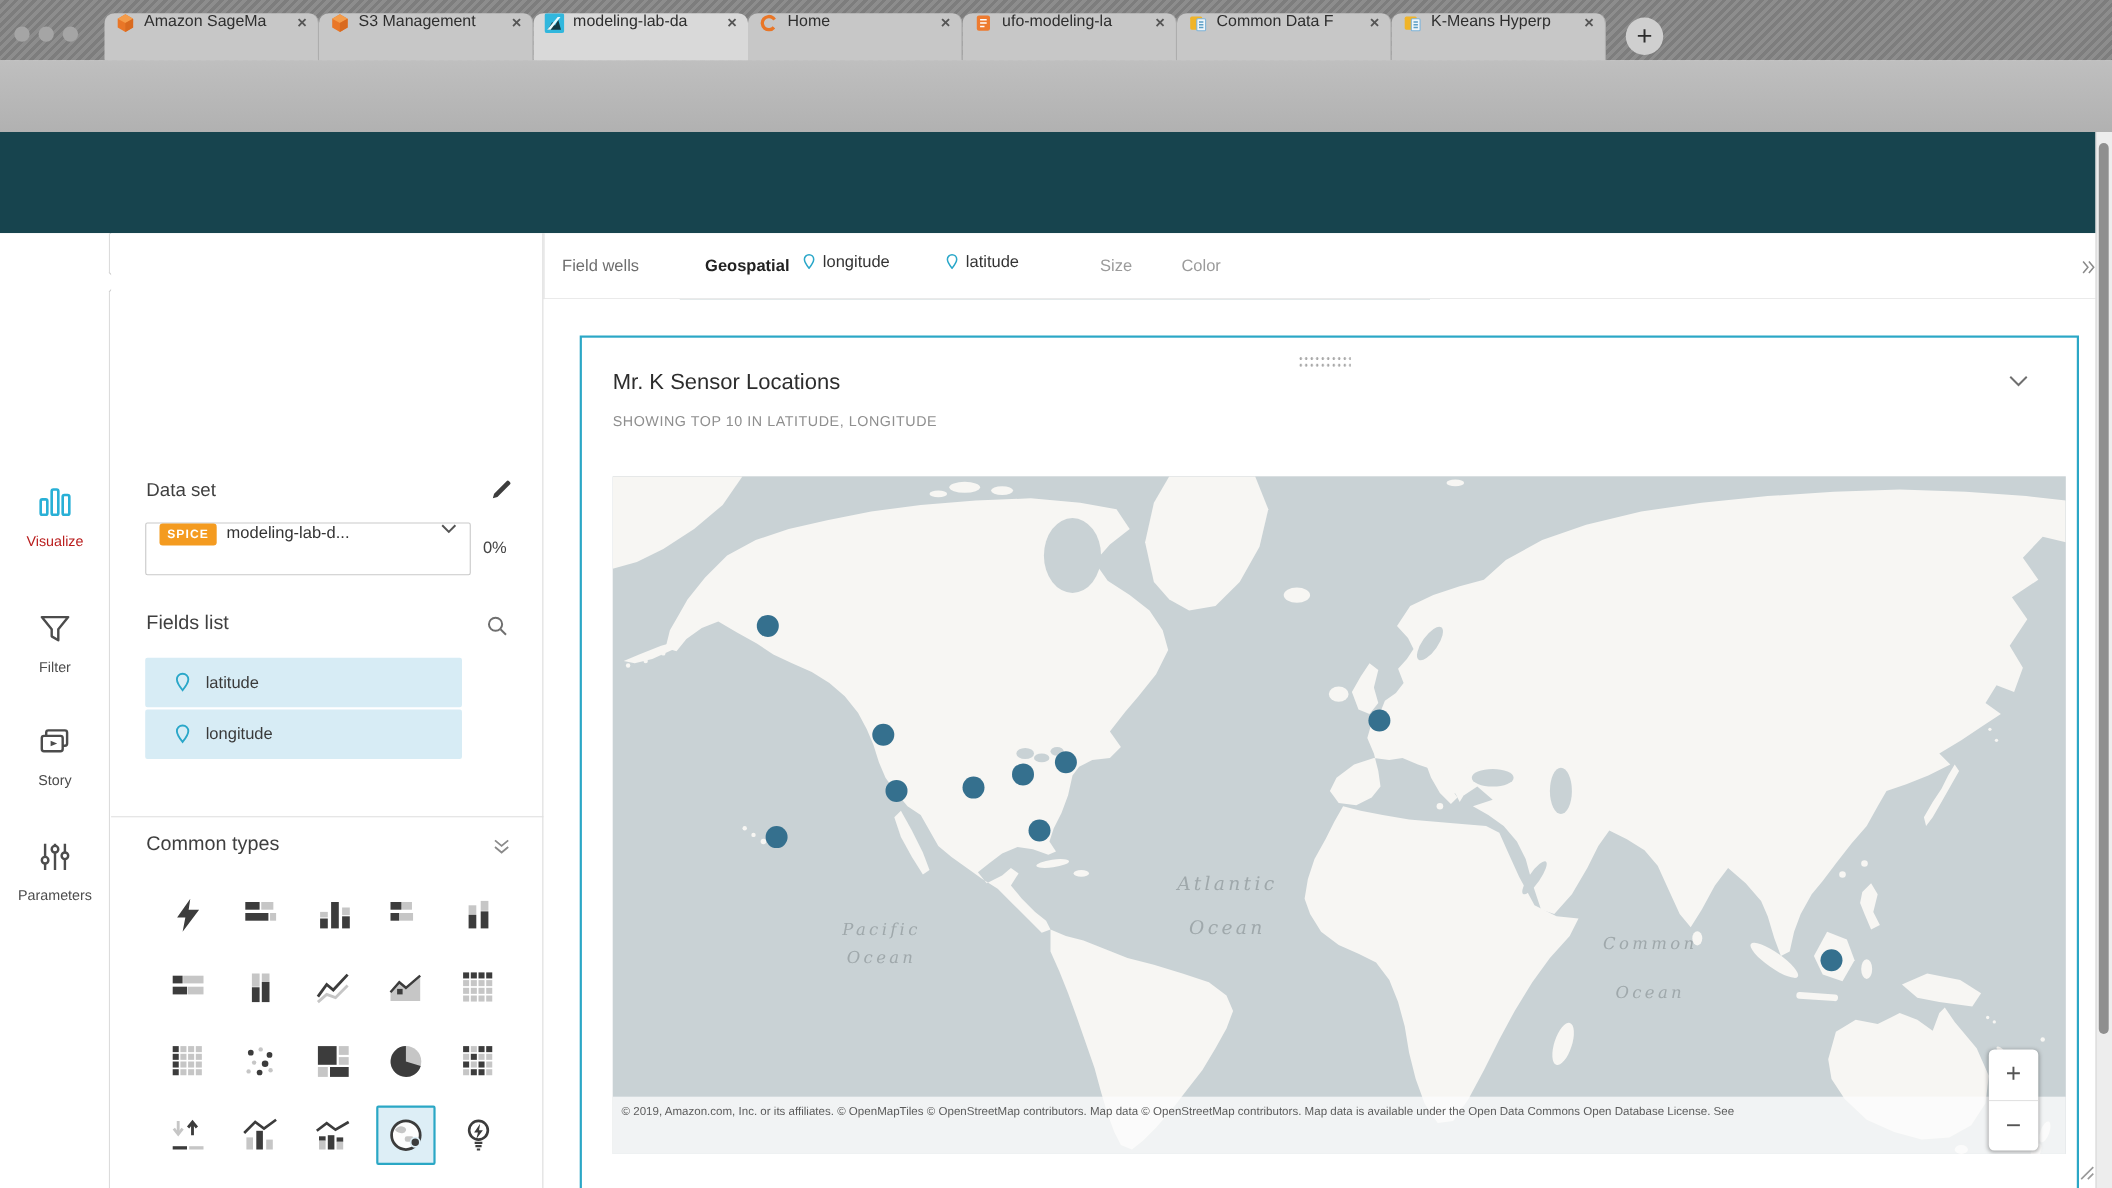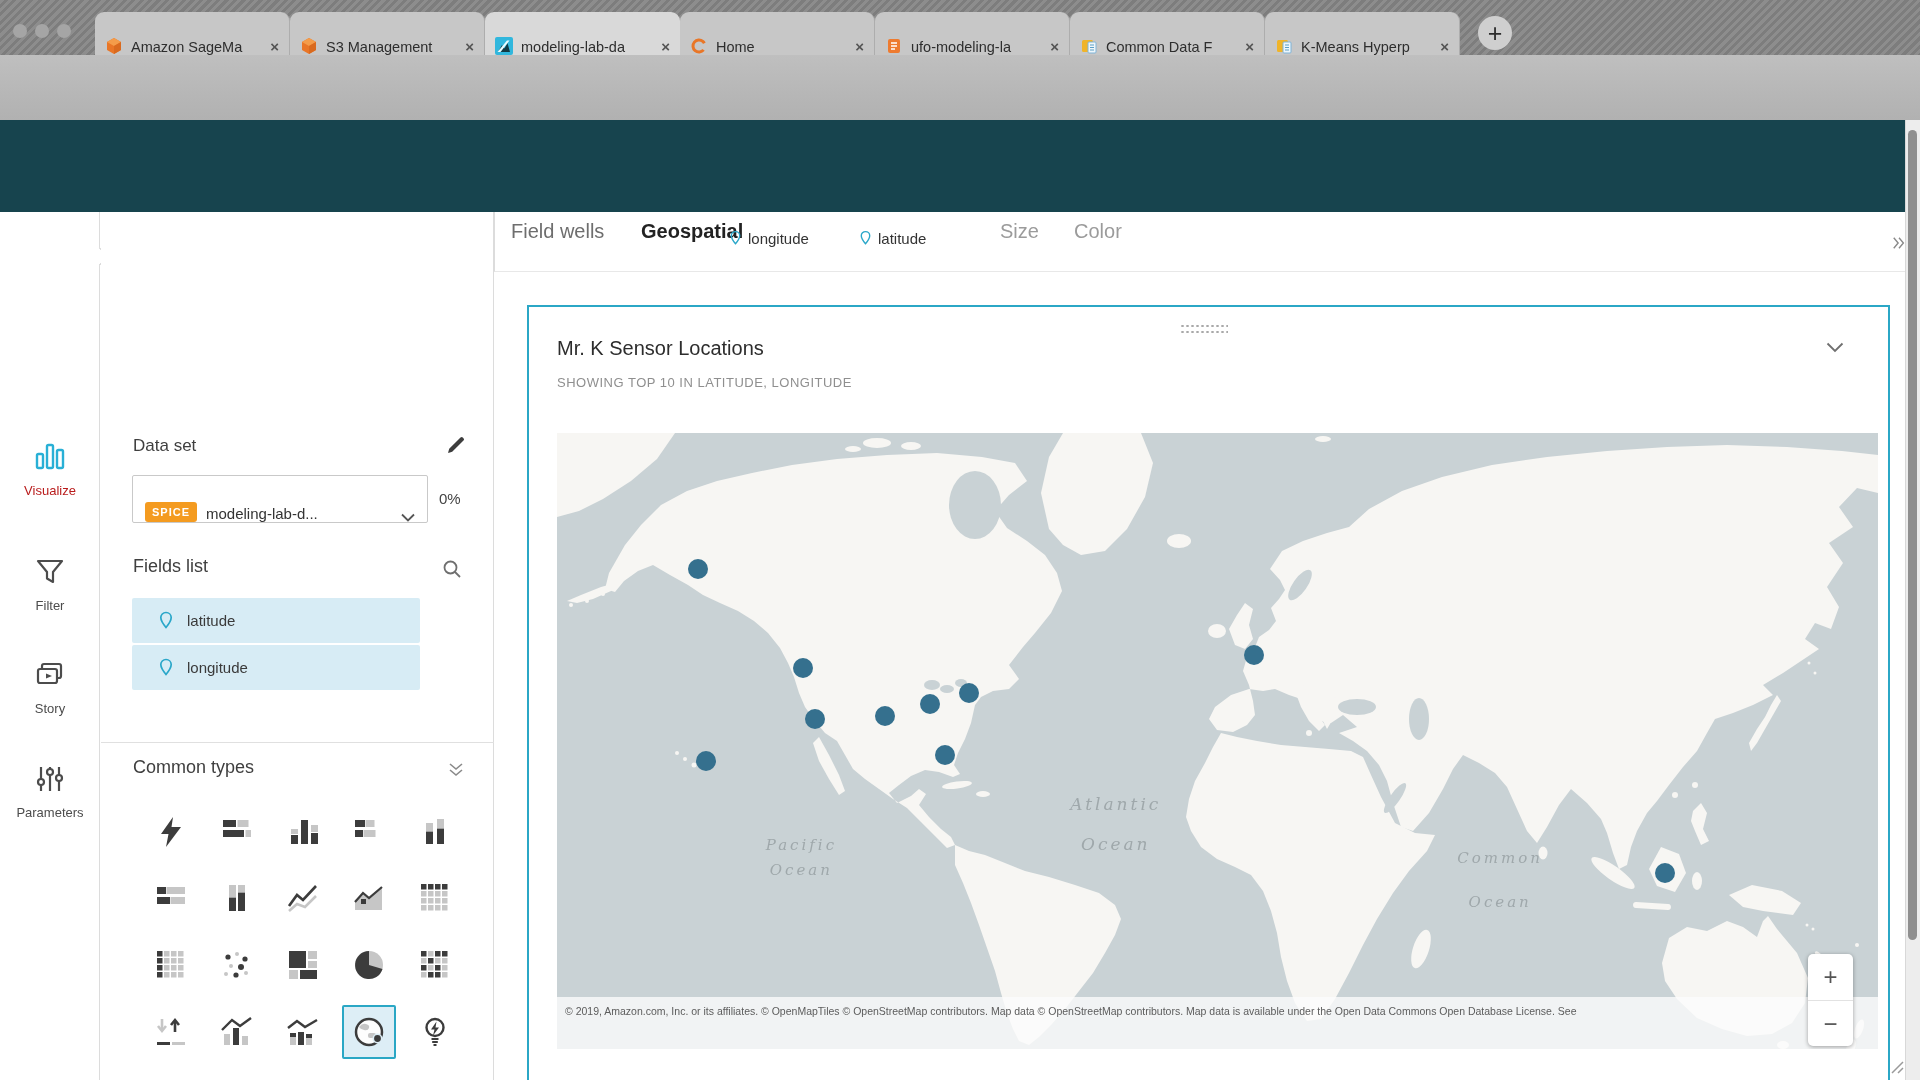--- a/index.html
+++ b/index.html
@@ -14,7 +14,7 @@
   .tl { width:14px; height:14px; border-radius:50%; background:#a5a5a5; }
   .tabs { position:absolute; left:95px; top:12px; display:flex; height:43px; }
   .tab { width:195px; height:43px; background:#c7c7c7; border-radius:9px 9px 0 0;
-    display:flex; align-items:flex-end; padding:0 10px; border-right:1px solid #adadad; }
+    display:flex; align-items:flex-start; padding:0 10px; border-right:1px solid #adadad; }
   .tab.active { background:#d9d9d9; border-right:none; }
   .tab .fav { width:18px; height:18px; margin-right:8px; flex:none; }
   .tab .t { flex:1; font-size:14.5px; color:#2e2e2e; white-space:nowrap; overflow:hidden; }

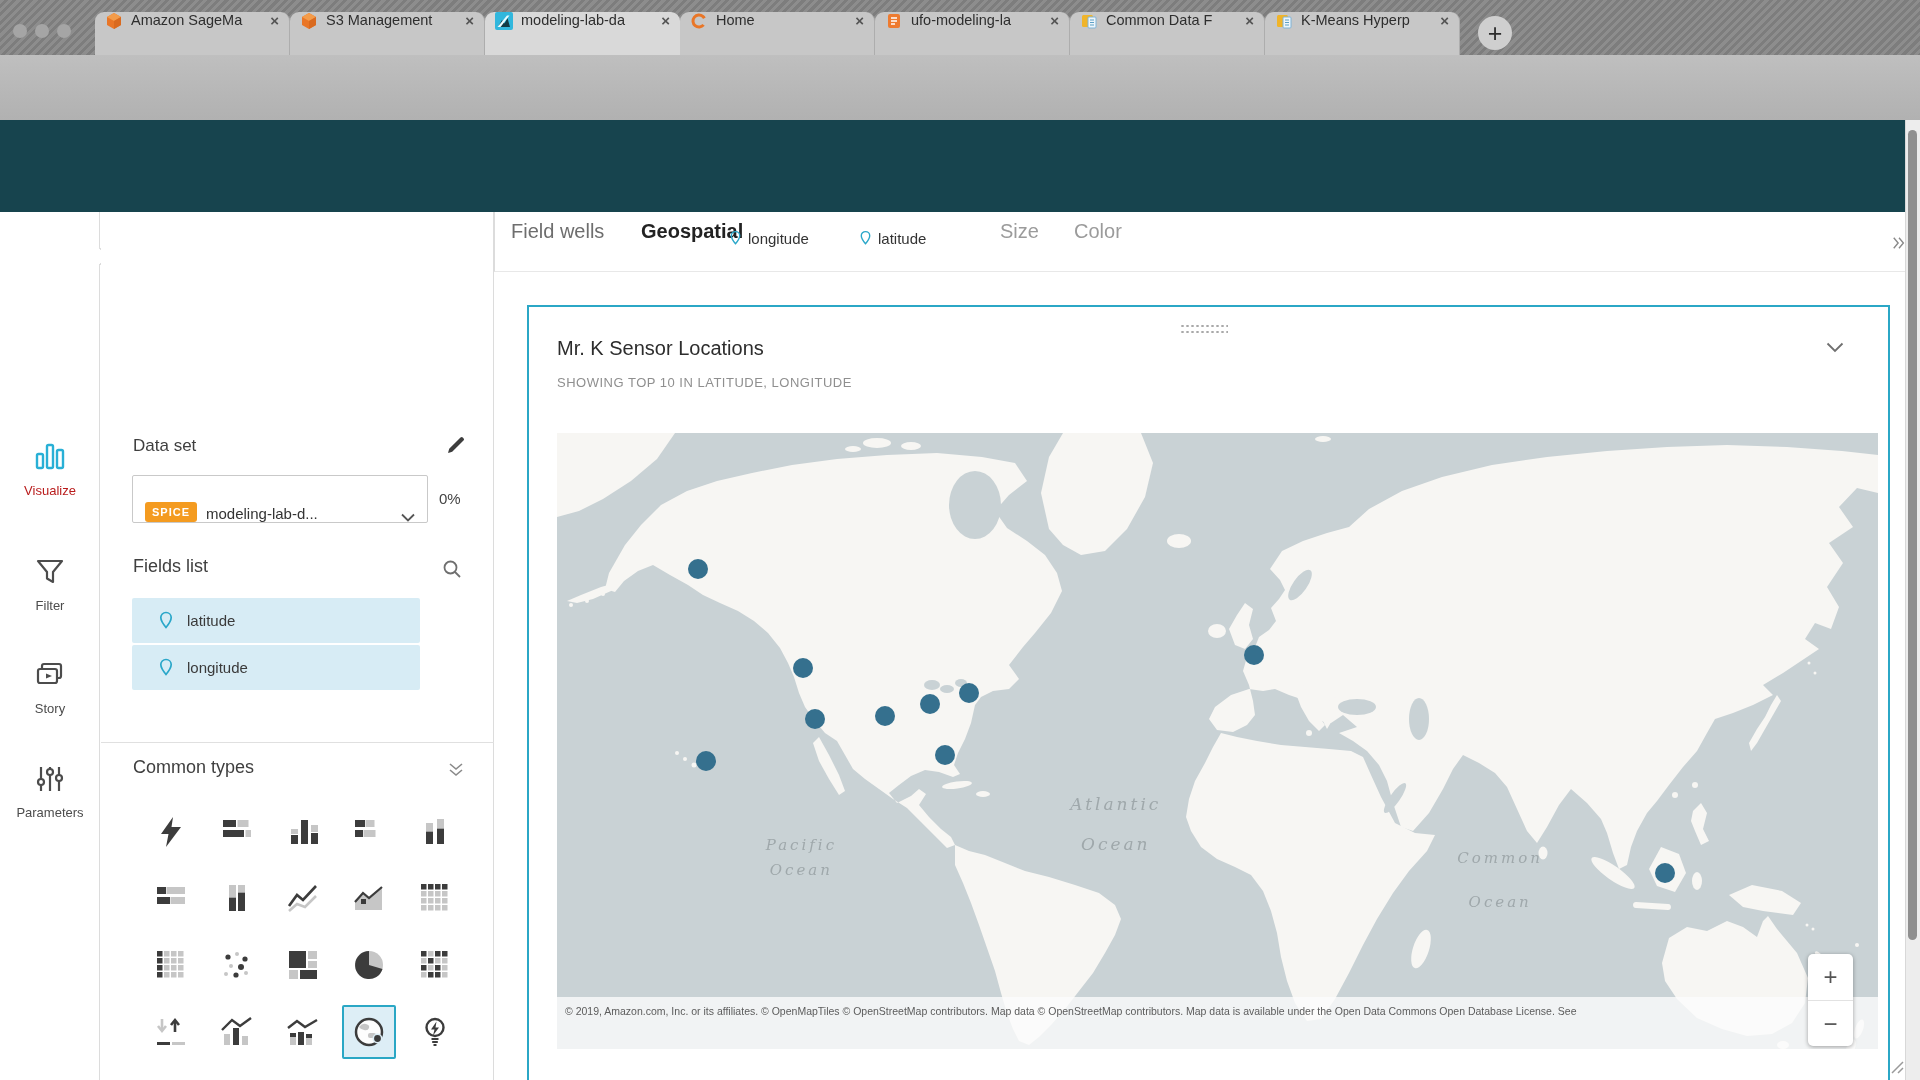--- a/index.html
+++ b/index.html
@@ -76,7 +76,7 @@
   
   .fieldwells { position:absolute; left:494px; top:212px; width:1426px; height:60px; background:#fff;
     border-left:1px solid #dcdcdc; border-bottom:1px solid #e8e8e8; }
-  .fw-label { position:absolute; top:8px; font-size:20px; }
+  .fw-label { position:absolute; top:21px; font-size:15px; }
   .fw-group { position:absolute; top:18px; display:flex; align-items:center; gap:6px; font-size:15px; color:#333; }
   .canvas { position:absolute; left:495px; top:272px; width:1425px; height:808px; background:#fff; }
   .card { position:absolute; left:32px; top:33px; width:1363px; height:790px; background:#fff;

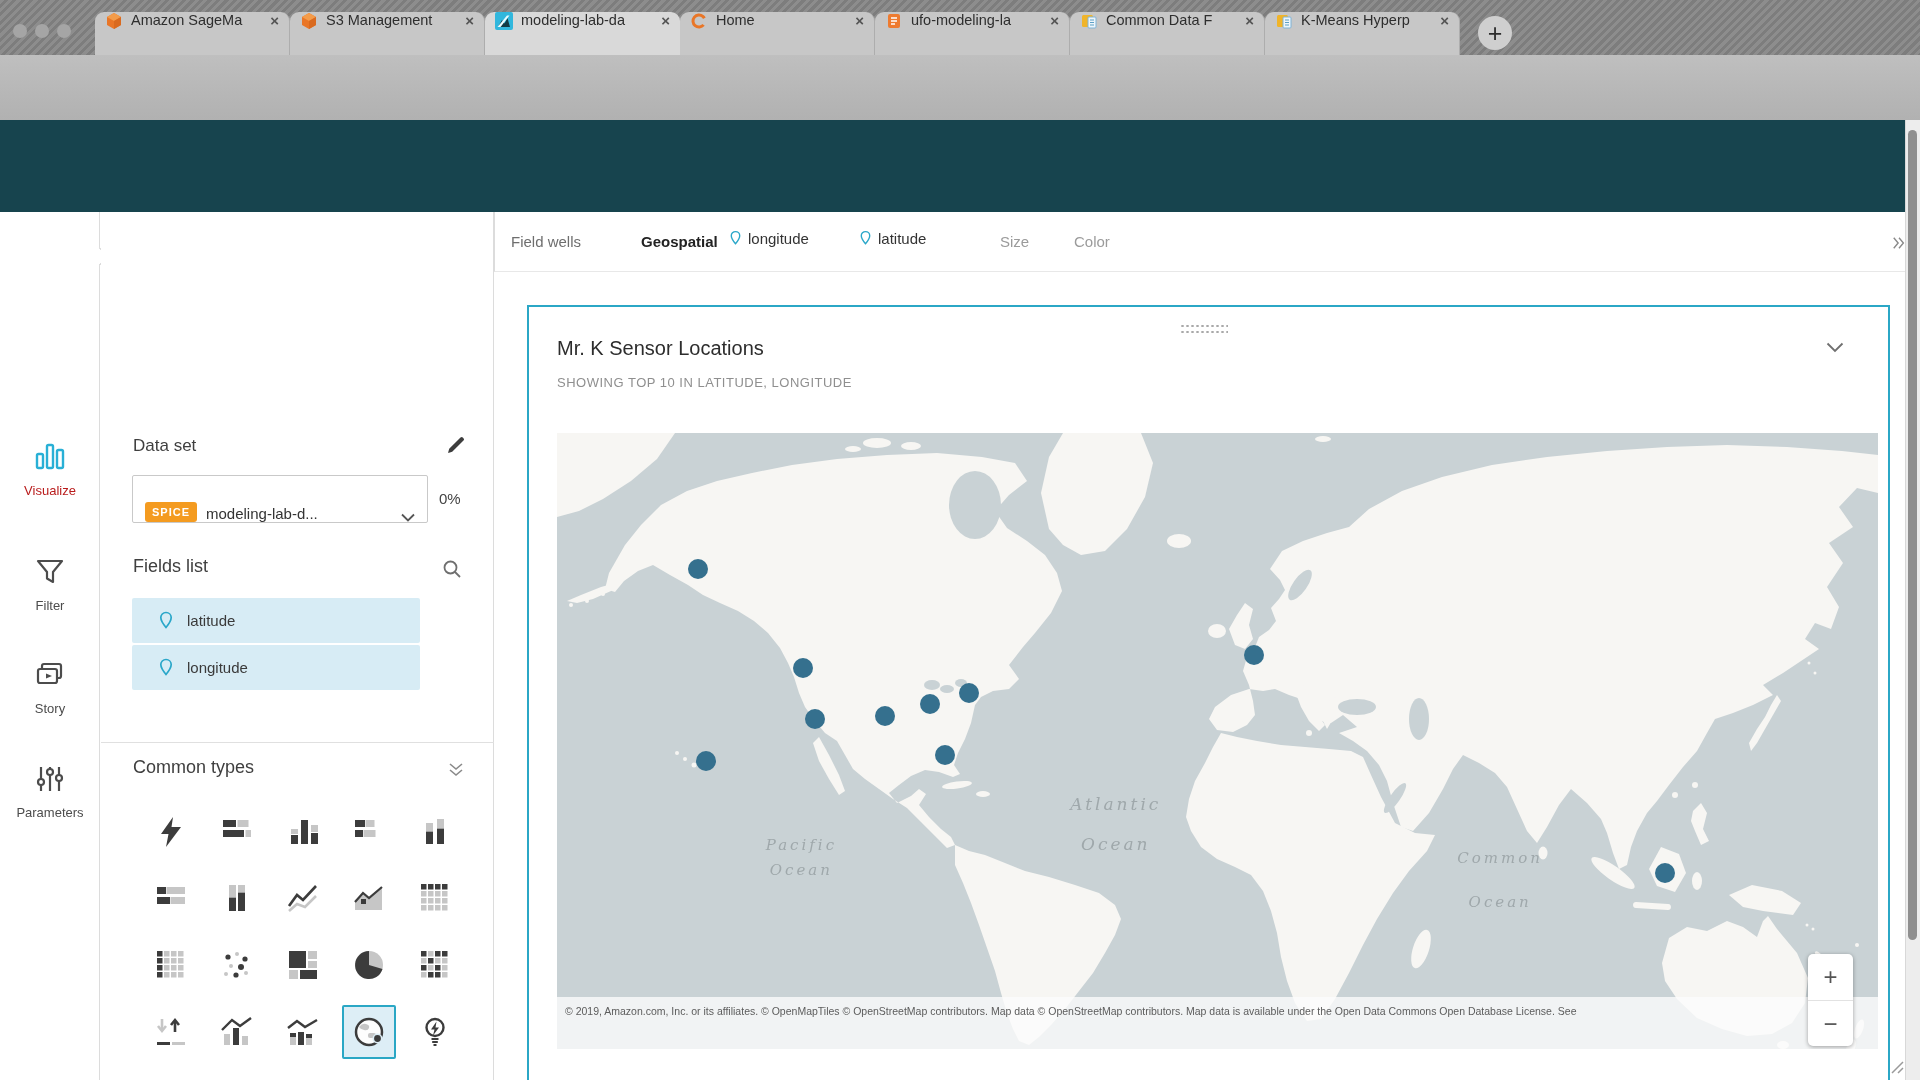--- a/index.html
+++ b/index.html
@@ -62,7 +62,7 @@
   .h17 { font-size:17px; color:#3f3f3f; }
   .h18 { font-size:18px; color:#3f3f3f; }
   .dsbox { position:absolute; left:31px; top:263px; width:296px; height:48px; border:1px solid #c9c9c9;
-    border-radius:2px; display:flex; align-items:flex-end; padding:0 12px; background:#fff; }
+    border-radius:2px; display:flex; align-items:flex-start; padding:0 12px; background:#fff; }
   .spice { background:#f49b20; color:#fff; font-size:11px; font-weight:bold; letter-spacing:1px;
     border-radius:3px; padding:4px 7px; }
   .dsbox .name { font-size:15px; color:#333; margin-left:9px; white-space:nowrap; overflow:hidden; flex:1; }

